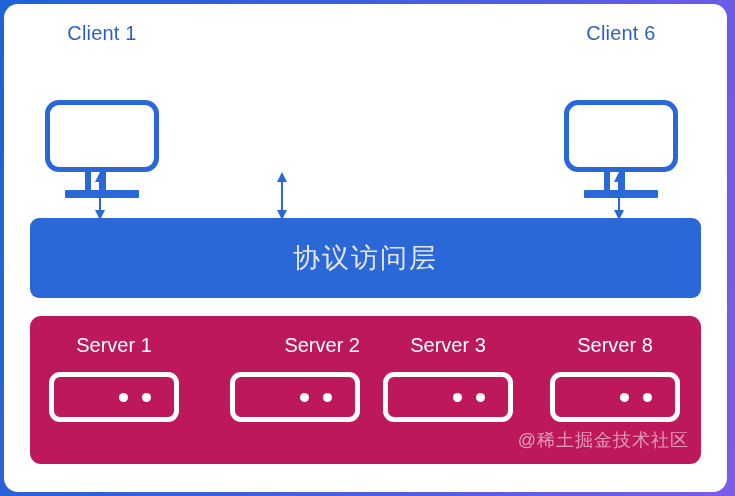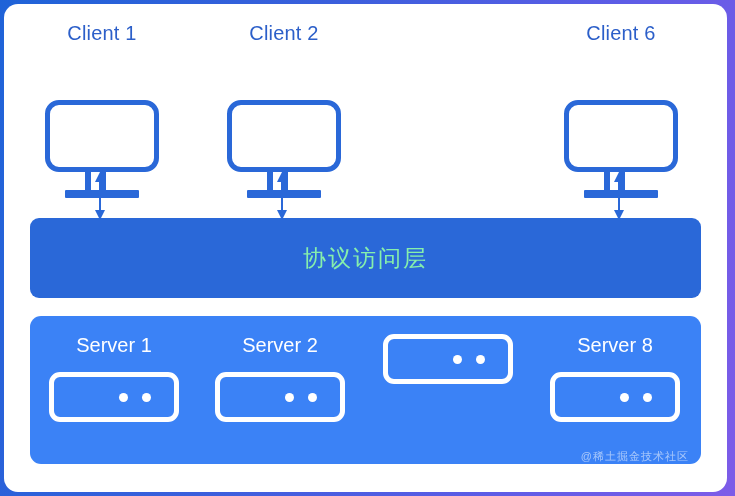--- a/index.html
+++ b/index.html
@@ -200,15 +200,6 @@
         <polygon points="9,48 4,38 14,38" fill="#2a68d8"></polygon>
       </svg>
 
-      <div class="client" style="left:205px;">
-        <div class="client-label">Client 2</div>
-        <div class="monitor">
-          <div class="monitor-screen"></div>
-          <div class="monitor-post-l"></div>
-          <div class="monitor-post-r"></div>
-          <div class="monitor-base"></div>
-        </div>
-      </div>
       <svg class="client-arrow" style="left:269px;" viewBox="0 0 18 48">
         <line x1="9" y1="7" x2="9" y2="41" stroke="#2a68d8" stroke-width="2"></line>
         <polygon points="9,0 4,10 14,10" fill="#2a68d8"></polygon>

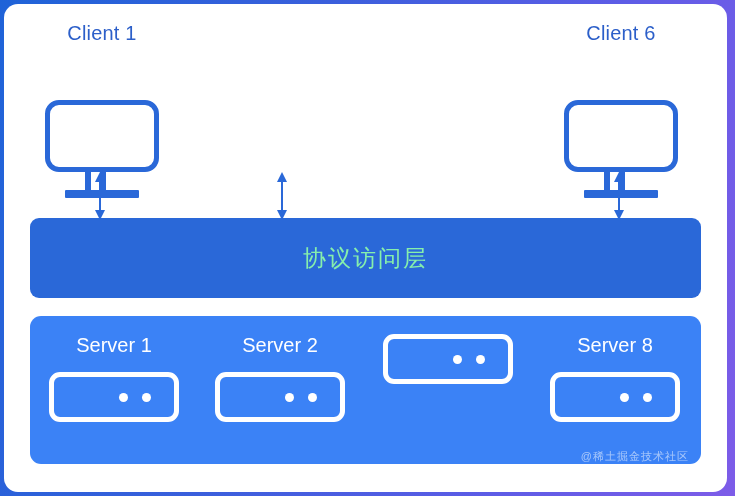--- a/index.html
+++ b/index.html
@@ -116,8 +116,8 @@
     justify-content: center;
   }
   #protocol-band .band-label {
-    color: #86efac;
-    font-size: 23px;
+    color: #e5e5e5;
+    font-size: 27px;
     letter-spacing: 2px;
   }
 

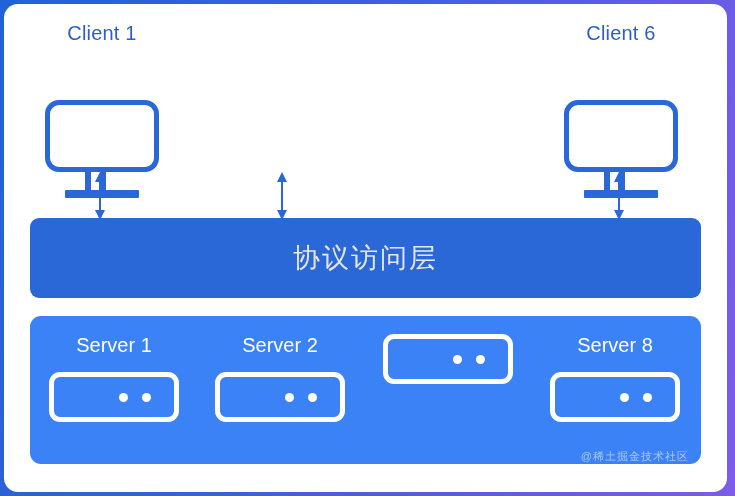--- a/index.html
+++ b/index.html
@@ -128,7 +128,7 @@
     top: 312px;
     width: 671px;
     height: 148px;
-    background: #3b82f6;
+    background: #be185d;
     border-radius: 11px;
   }
   .server {

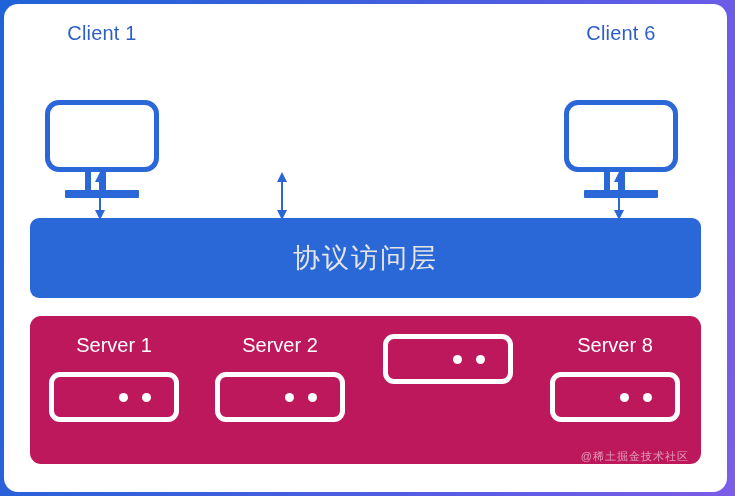--- a/index.html
+++ b/index.html
@@ -236,7 +236,7 @@
         </div>
       </div>
 
-      <div class="server" style="left:170px;">
+      <div class="server" style="left:170px;align-items:flex-end;">
         <div class="server-label">Server 2</div>
         <div class="server-box">
           <span class="server-dot d1"></span>

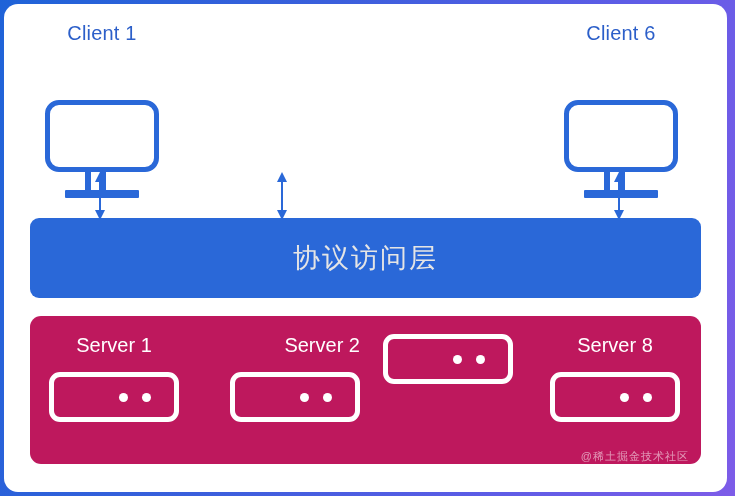--- a/index.html
+++ b/index.html
@@ -245,6 +245,7 @@
       </div>
 
       <div class="server" style="left:338px;">
+        <div class="server-label">Server 3</div>
         <div class="server-box">
           <span class="server-dot d1"></span>
           <span class="server-dot d2"></span>

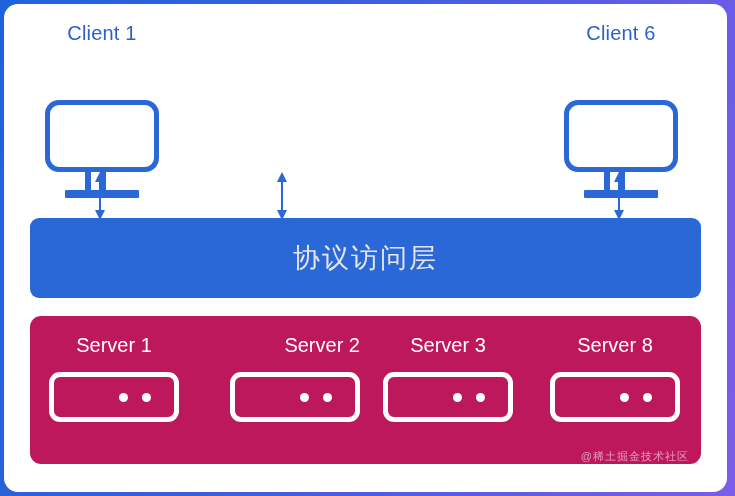--- a/index.html
+++ b/index.html
@@ -170,8 +170,8 @@
   #watermark {
     position: absolute;
     right: 12px;
-    bottom: 0;
-    font-size: 11px;
+    bottom: 12px;
+    font-size: 18px;
     color: rgba(255,255,255,0.55);
     letter-spacing: 1px;
     white-space: nowrap;

